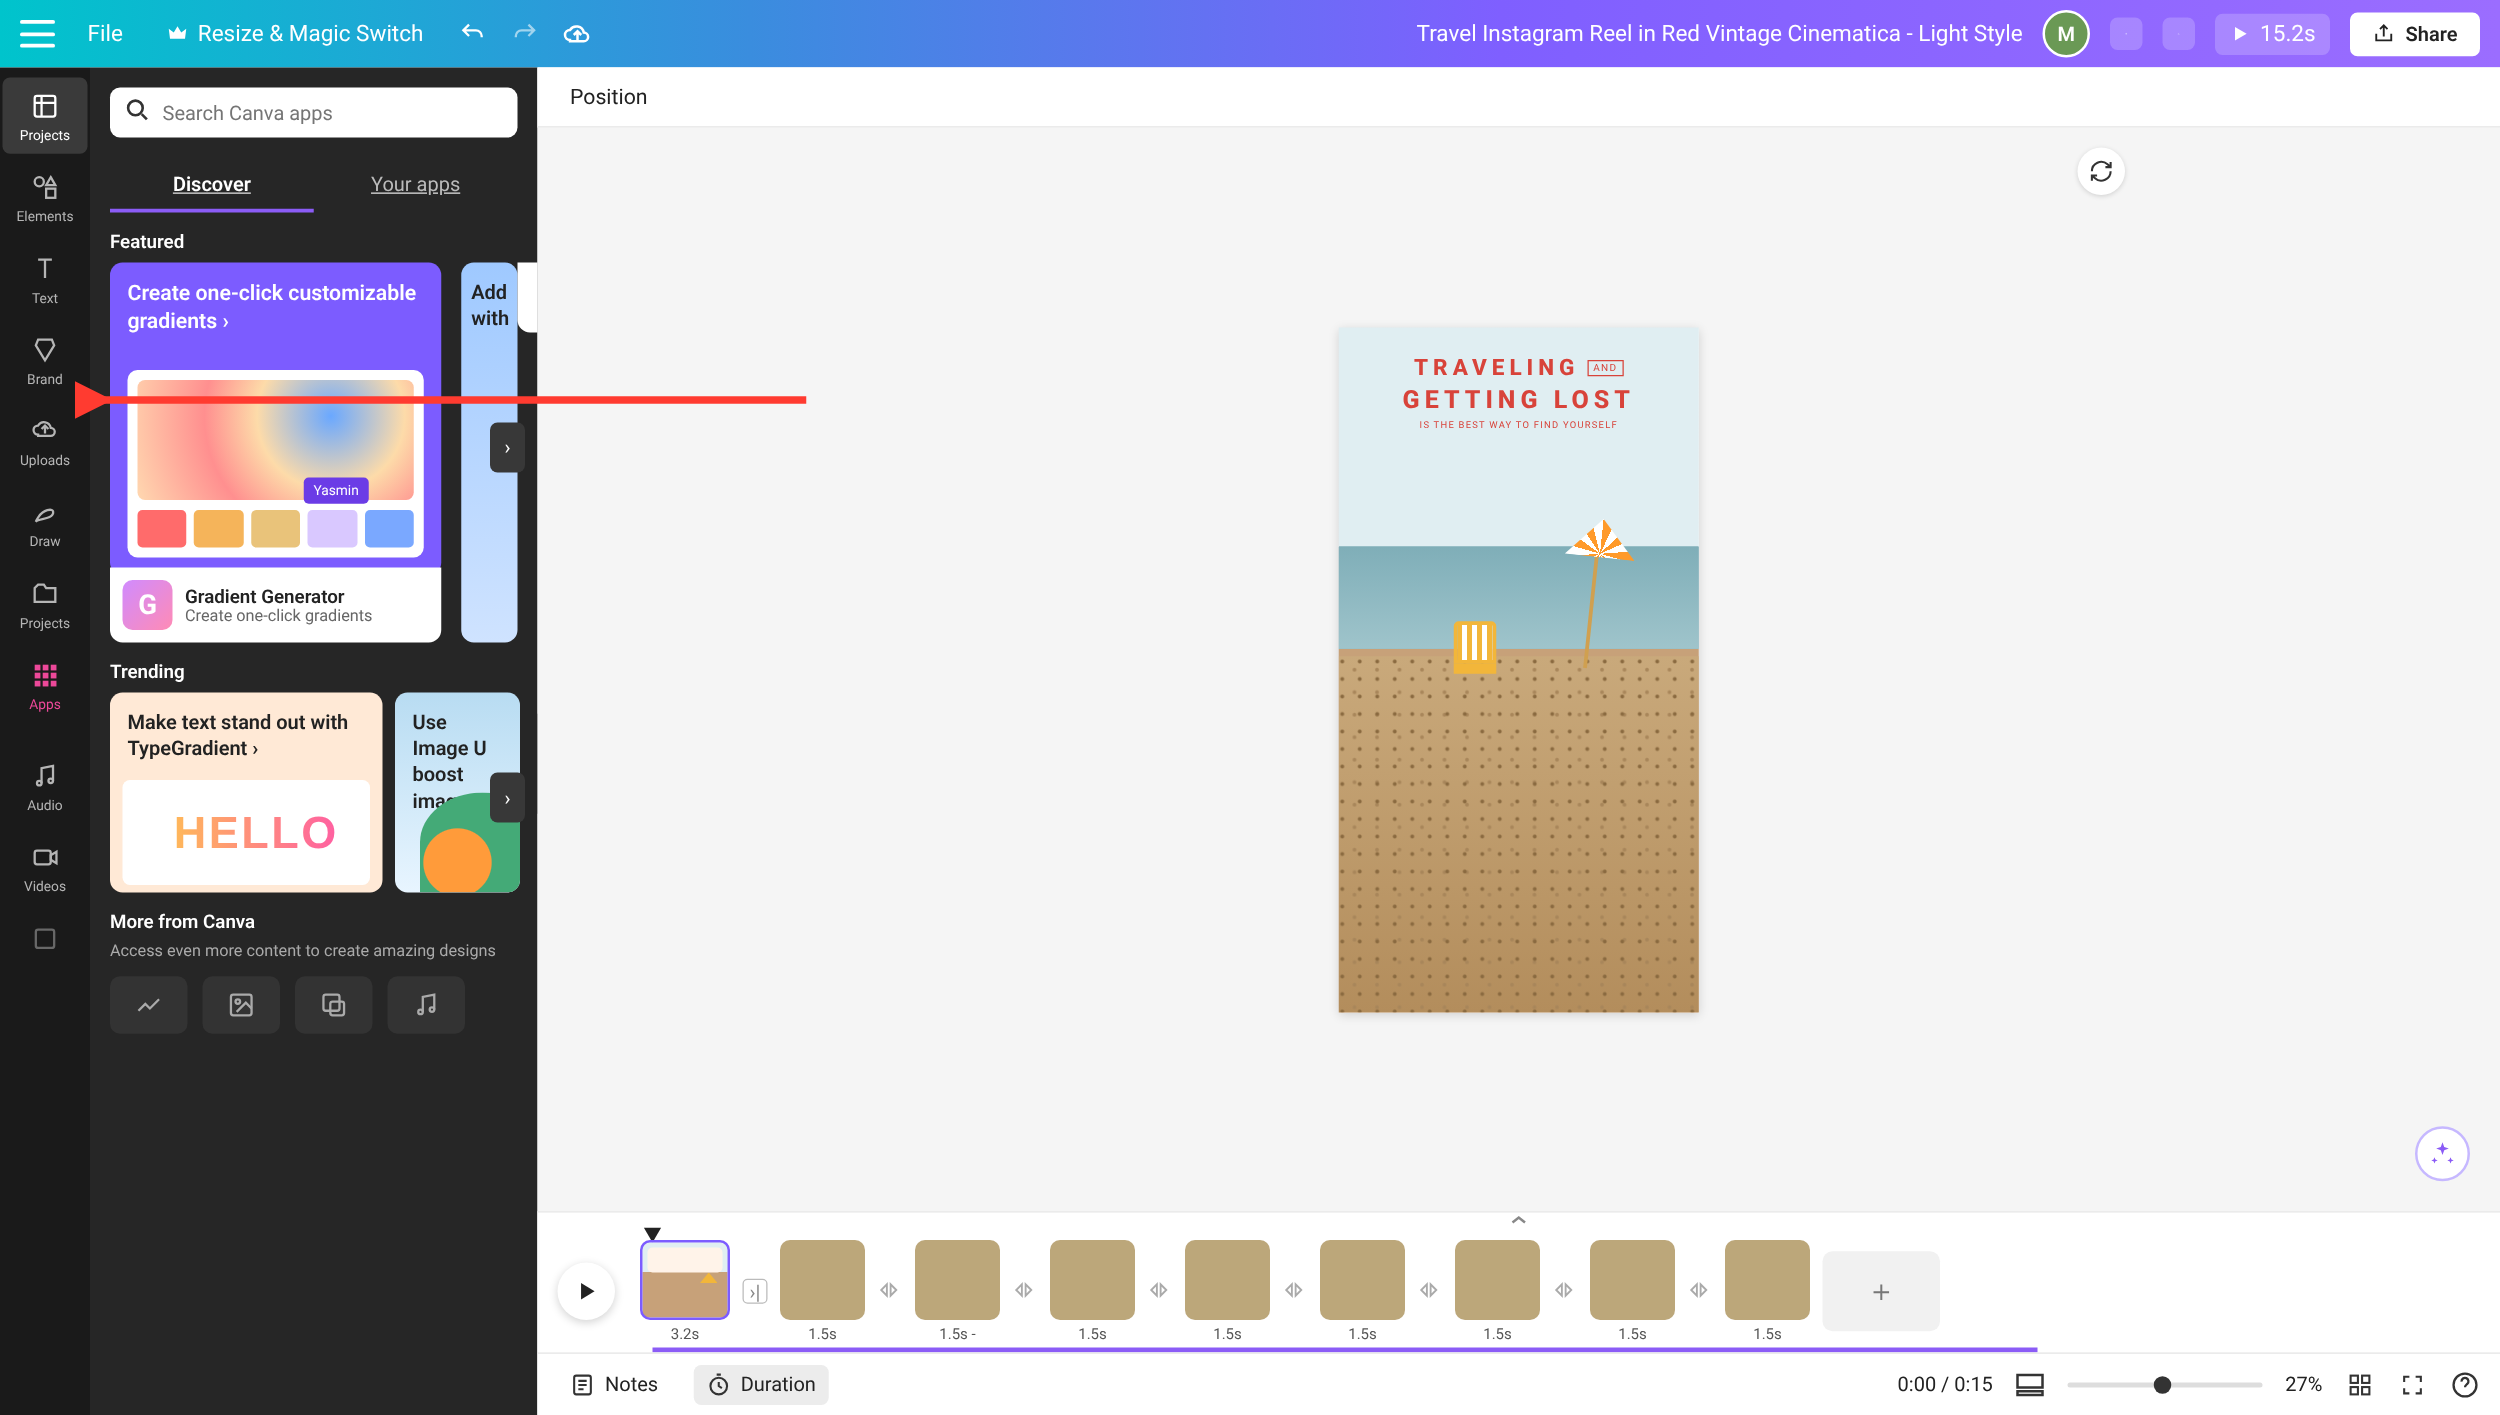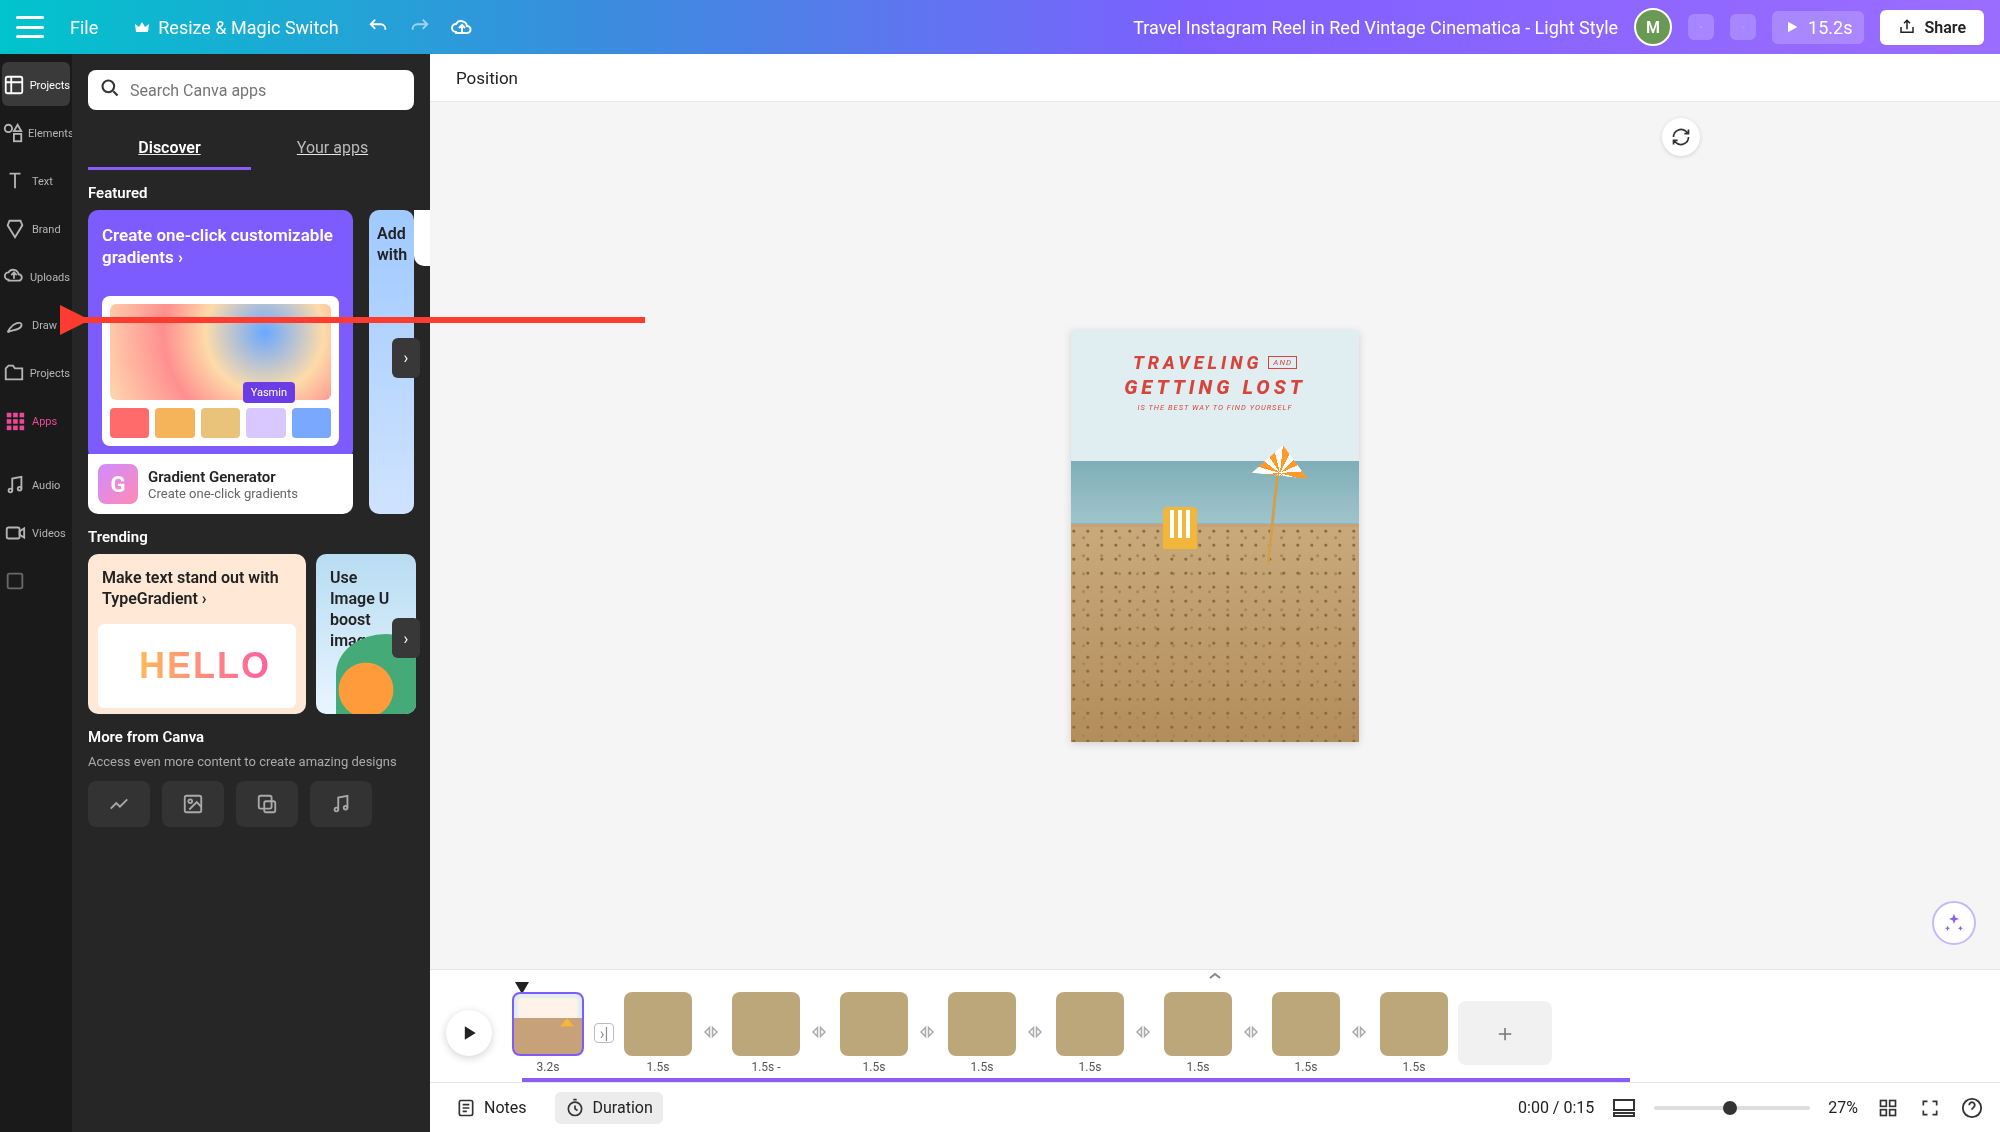--- a/index.html
+++ b/index.html
@@ -23,7 +23,7 @@
 
     
     .rail { width: 72px; background: #1a1a1a; display: flex; flex-direction: column; align-items: center; padding-top: 8px; }
-    .rail-item { width: 68px; padding: 10px 0 8px; display: flex; flex-direction: row; align-items: center; gap: 4px; color: #b5b5b5; cursor: pointer; margin-bottom: 4px; }
+    .rail-item { width: 68px; padding: 10px 0 8px; display: flex; flex-direction: column; align-items: center; gap: 4px; color: #b5b5b5; cursor: pointer; margin-bottom: 4px; }
     .rail-item.active { background: #3a3a3a; border-radius: 6px; color: #fff; }
     .rail-item.selected { color: #ec4899; }
     .rail-ico { width: 26px; height: 26px; display: flex; align-items: center; justify-content: center; }

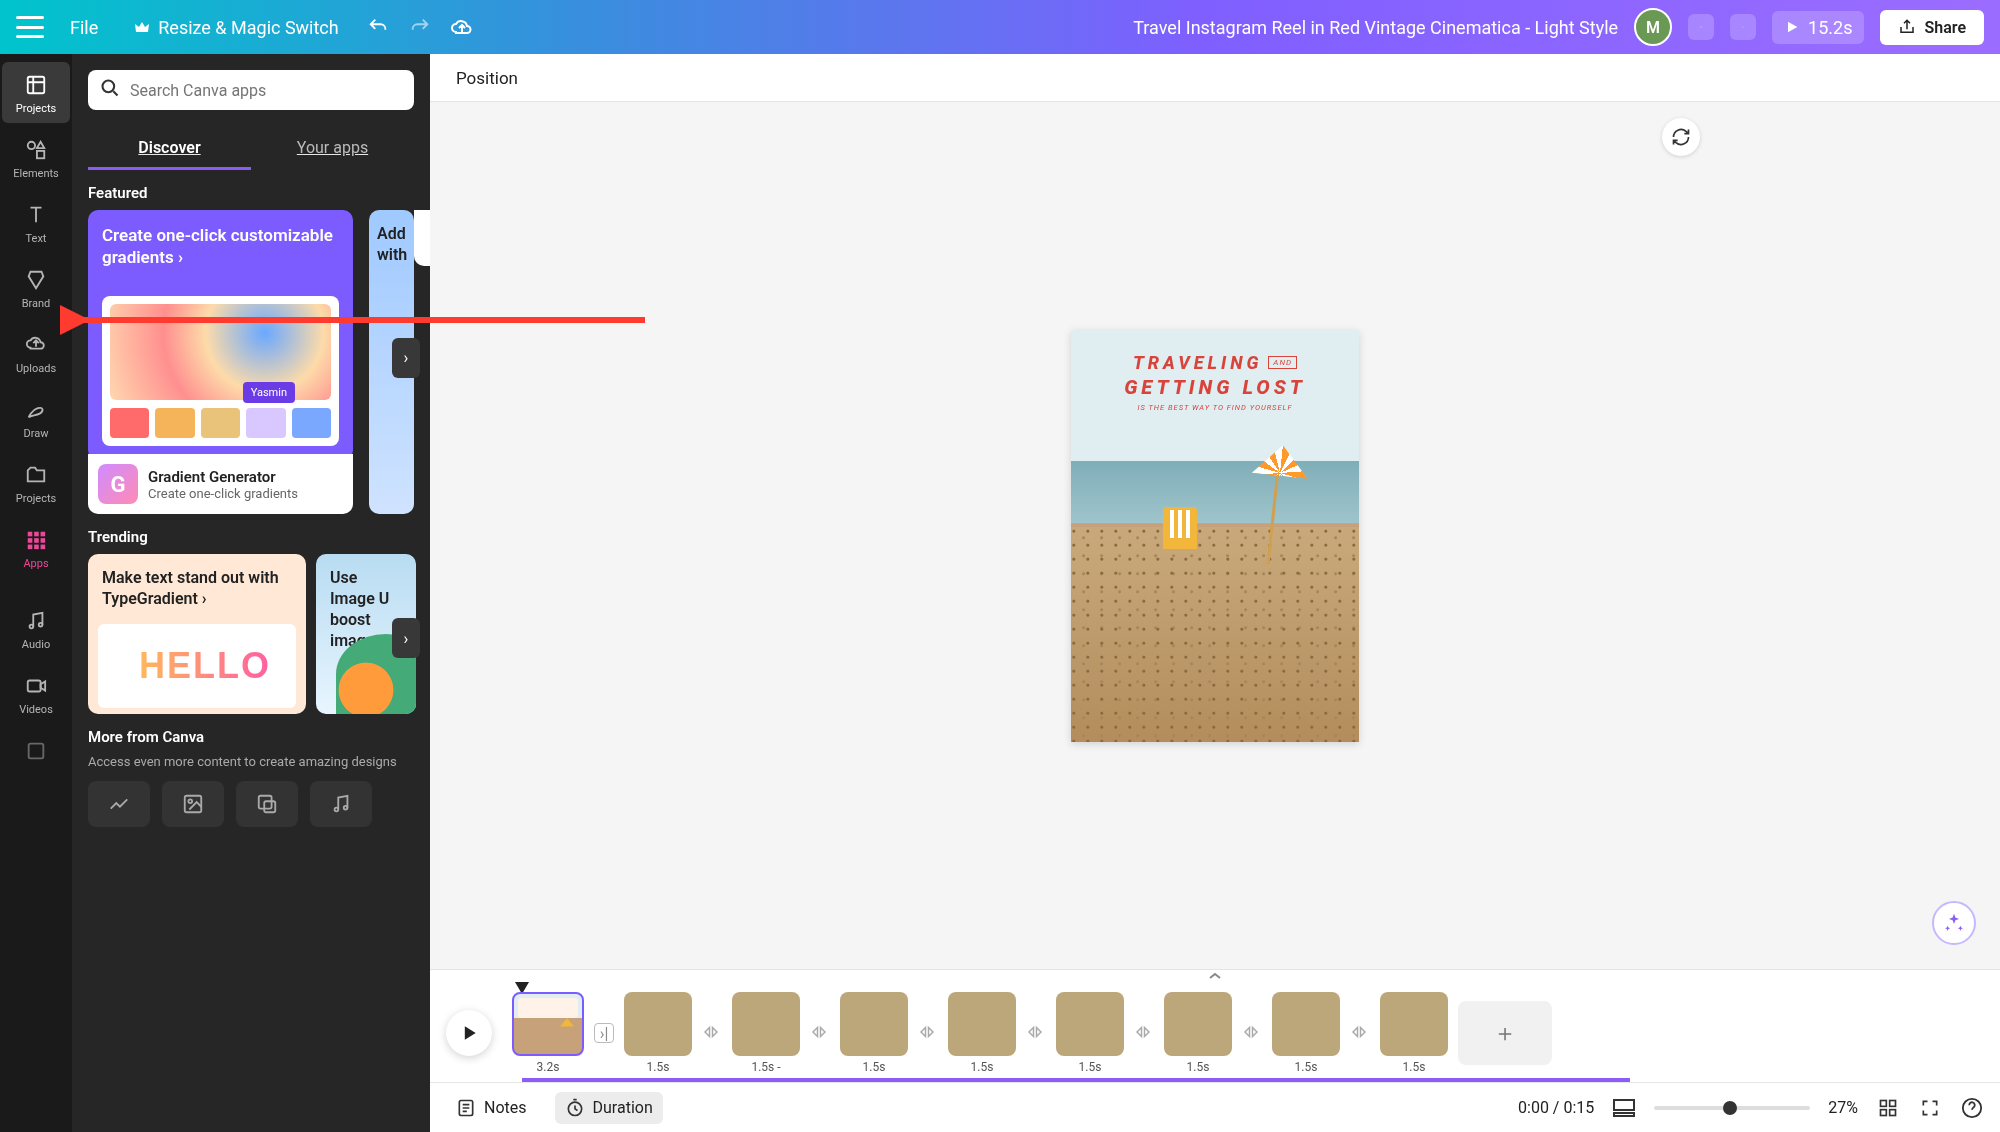--- a/index.html
+++ b/index.html
@@ -80,7 +80,7 @@
     .reload-fab { position:absolute; top:16px; right:300px; width:38px; height:38px; background:#fff; border-radius:50%; box-shadow:0 1px 4px rgba(0,0,0,.15); display:flex; align-items:center; justify-content:center; cursor:pointer; }
     .sparkle-fab { position:absolute; bottom:24px; right:24px; width:44px; height:44px; border-radius:50%; border:2px solid #c6b8ff; background:#fff; display:flex; align-items:center; justify-content:center; cursor:pointer; }
 
-    .art { width: 288px; height: 412px; background: linear-gradient(#e0eef2 0 32%, #8fb7c0 32% 47%, #c7a179 47% 100%); box-shadow: 0 2px 8px rgba(0,0,0,.15); position:relative; overflow:hidden;font-style:italic; }
+    .art { width: 288px; height: 548px; background: linear-gradient(#e0eef2 0 32%, #8fb7c0 32% 47%, #c7a179 47% 100%); box-shadow: 0 2px 8px rgba(0,0,0,.15); position:relative; overflow:hidden; }
     .sand { position:absolute; bottom:0; left:0; right:0; height:52%; background:
       radial-gradient(circle at 20% 30%, #8a6a40 0 1px, transparent 2px) 0 0/14px 14px,
       radial-gradient(circle at 70% 60%, #a8865a 0 1px, transparent 2px) 0 0/18px 18px,

